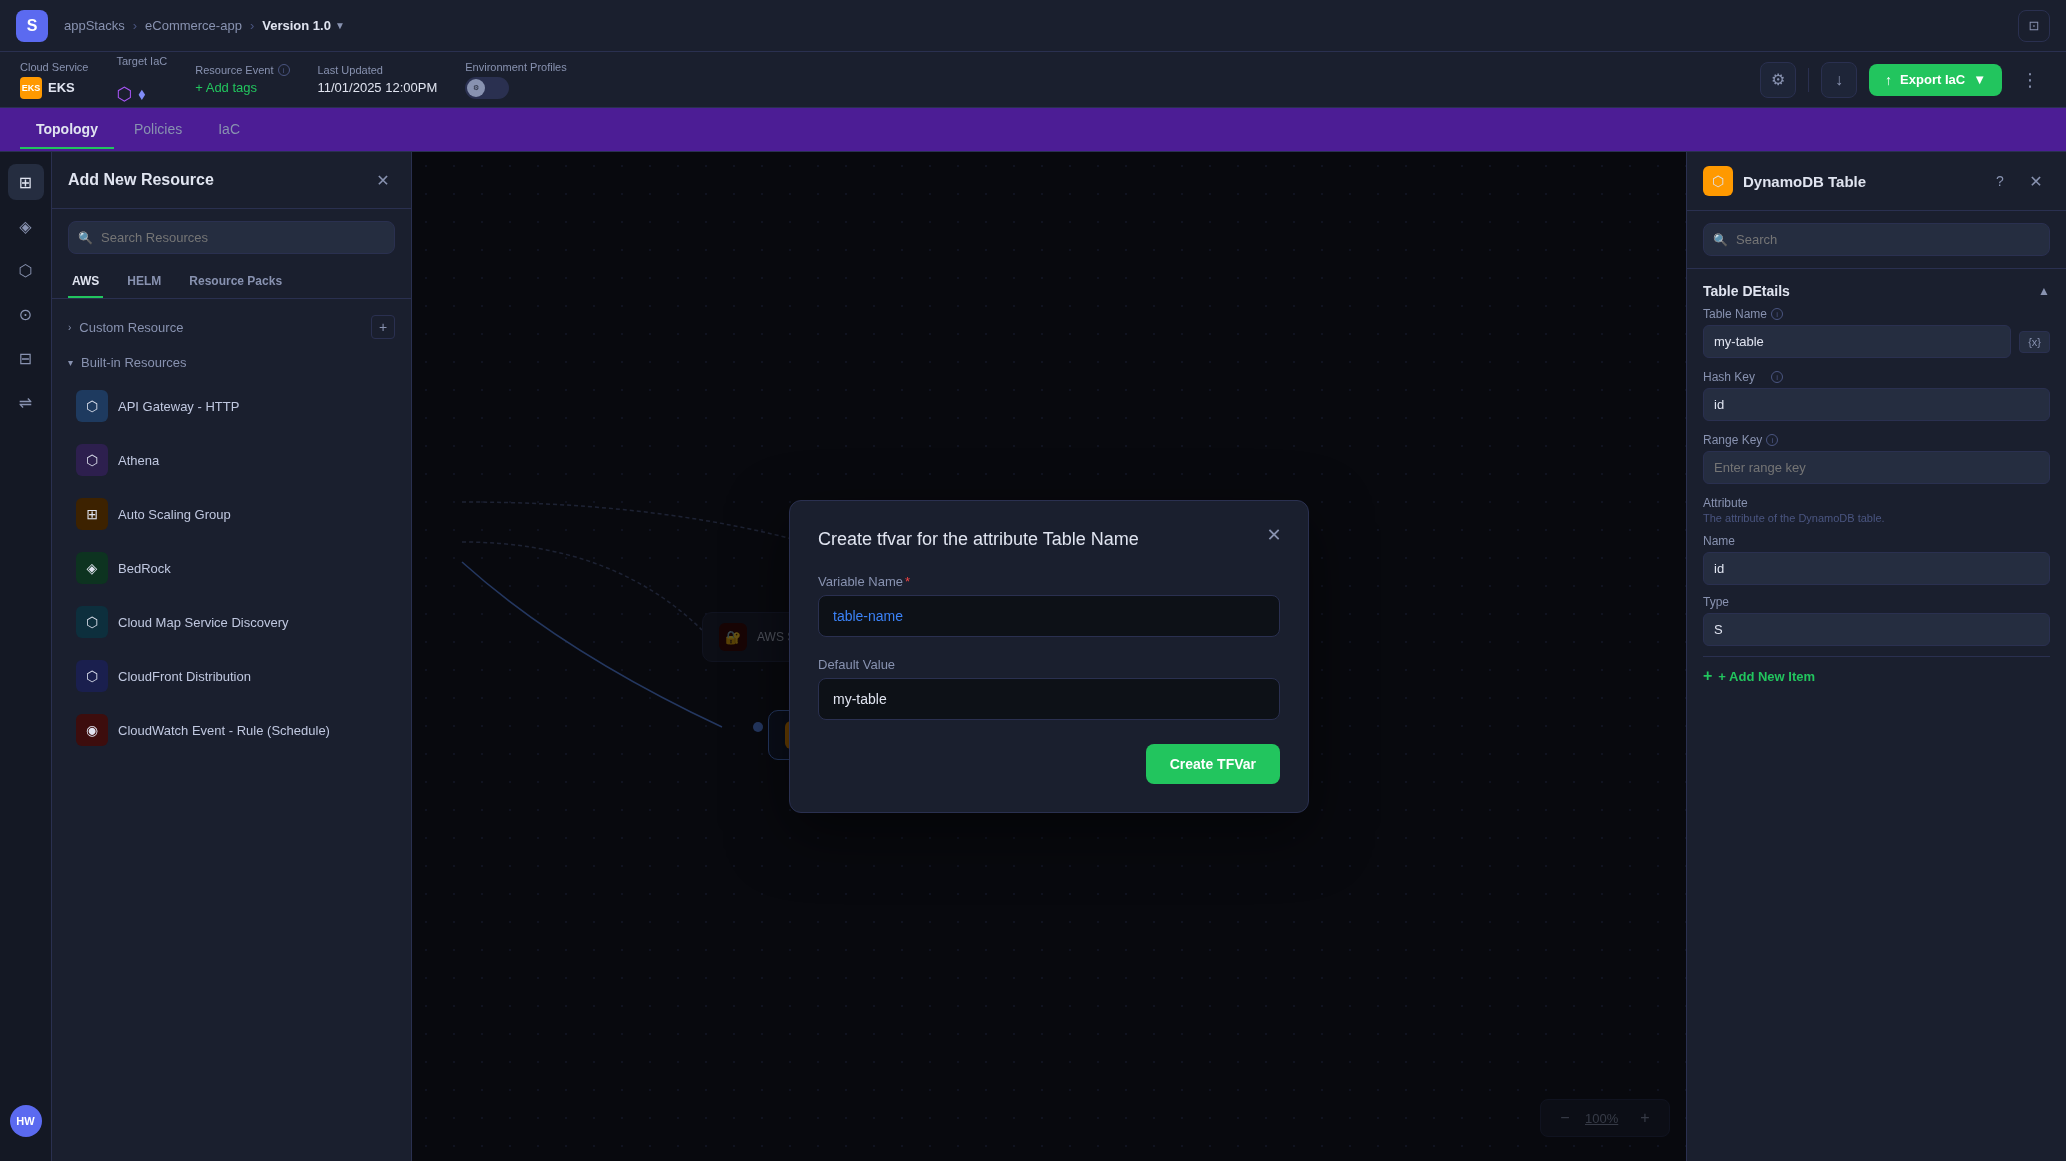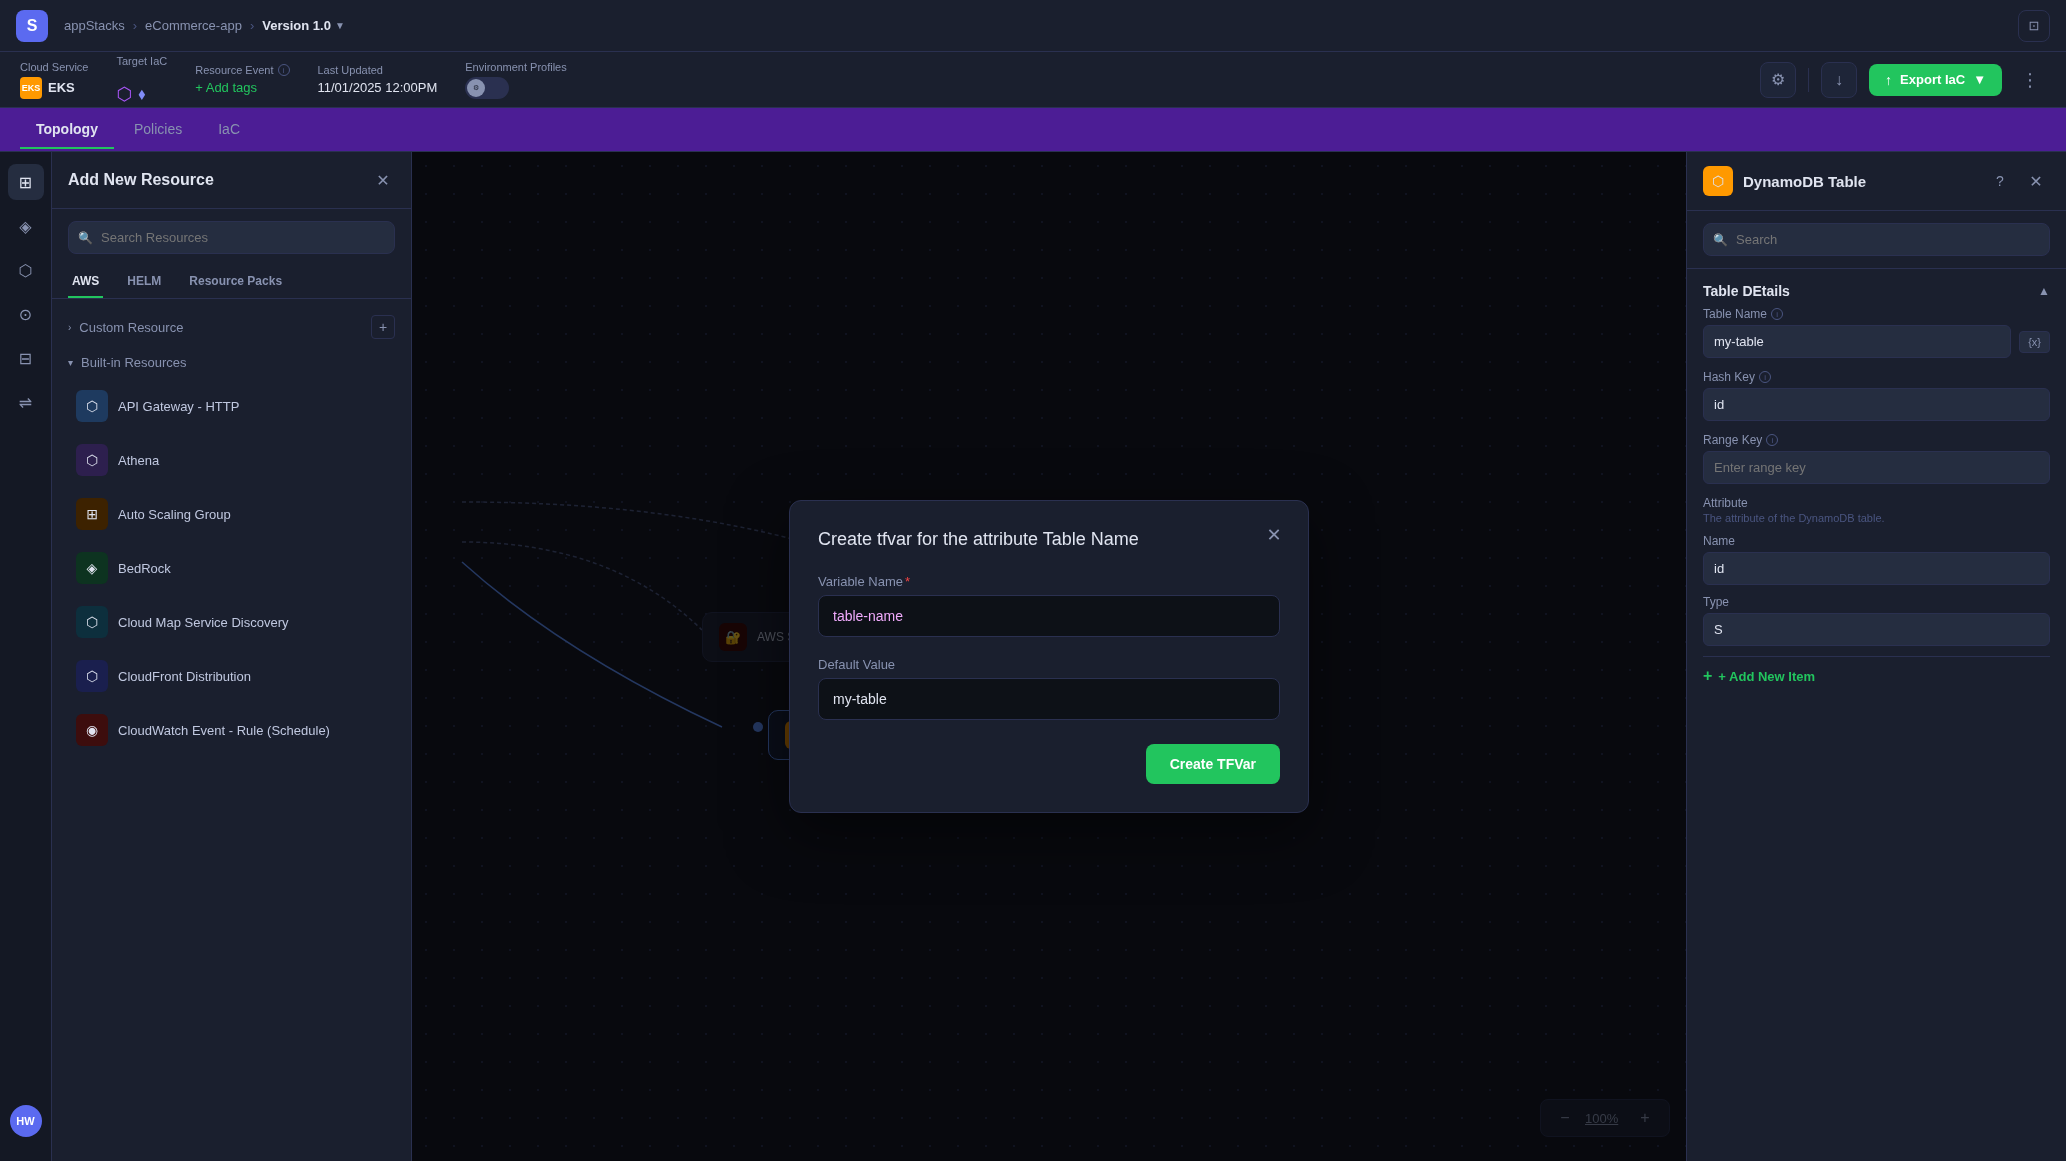--- a/index.html
+++ b/index.html
@@ -253,7 +253,7 @@
       </div>
 
       <div style="margin-bottom:12px;">
-        <div style="font-size:12px;color:#8892b0;margin-bottom:4px;display:flex;align-items:center;gap:4px;">
+        <div style="font-size:12px;color:#8892b0;margin-bottom:4px;display:flex;align-items:center;gap:16px;">
           <span>Hash Key</span>
           <span style="width:12px;height:12px;border-radius:50%;border:1px solid #4a5580;display:inline-flex;align-items:center;justify-content:center;font-size:8px;color:#4a5580;">i</span>
         </div>

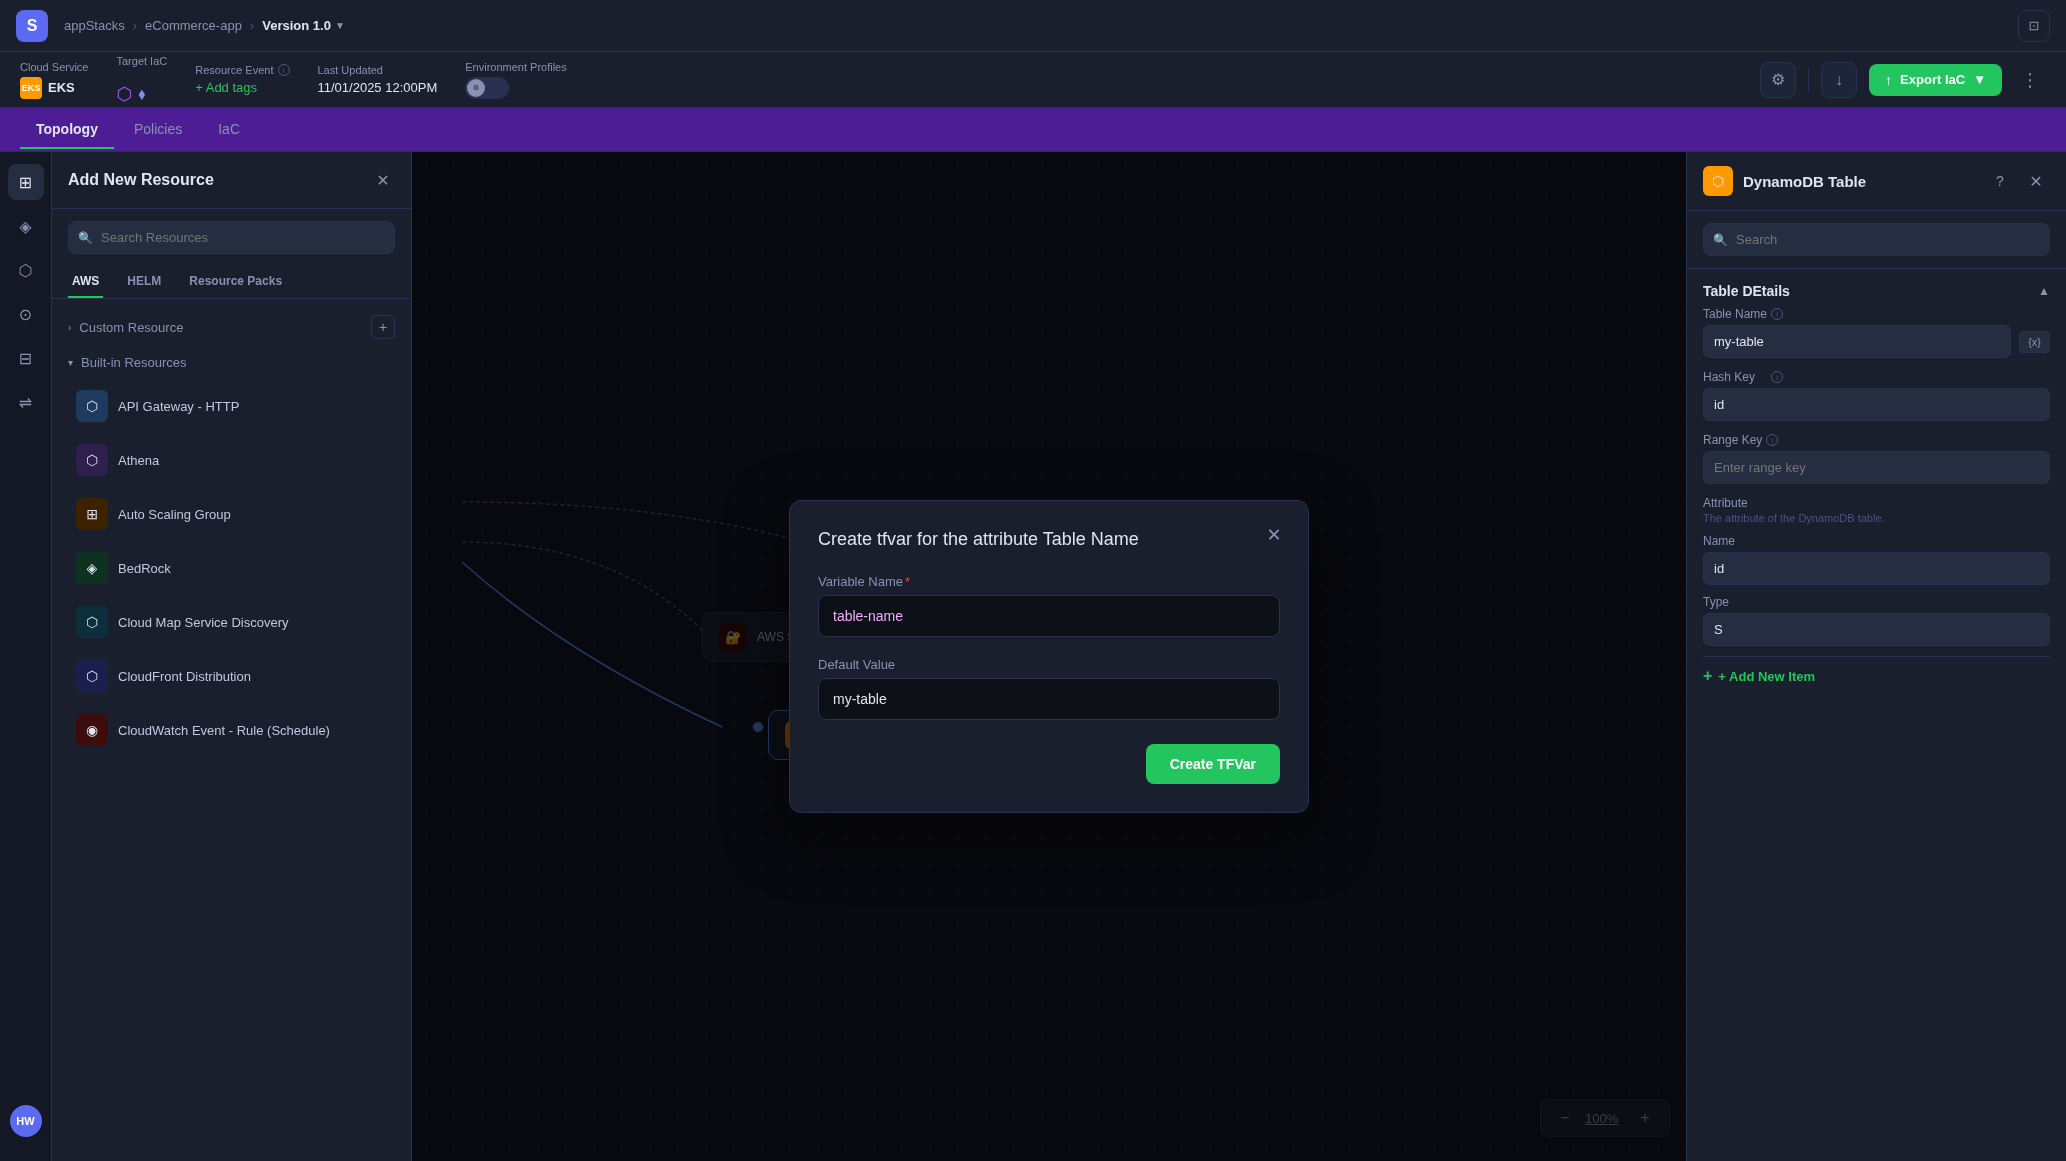--- a/index.html
+++ b/index.html
@@ -199,7 +199,7 @@
             <span>Variable Name</span>
             <span style="color:#ef4444;">*</span>
           </div>
-          <input style="width: 100%; background: rgb(13, 17, 23); border: 1px solid rgb(42, 48, 80); border-radius: 8px; padding: 12px 14px; color: #f0abfc; font-size: 14px; outline: none;" value="table-name">
+          <input style="width: 100%; background: rgb(13, 17, 23); border: 1px solid rgb(42, 48, 80); border-radius: 8px; padding: 12px 14px; color: #3b82f6; font-size: 14px; outline: none;" value="table-name">
         </div>
 
         <div style="margin-bottom:24px;">

